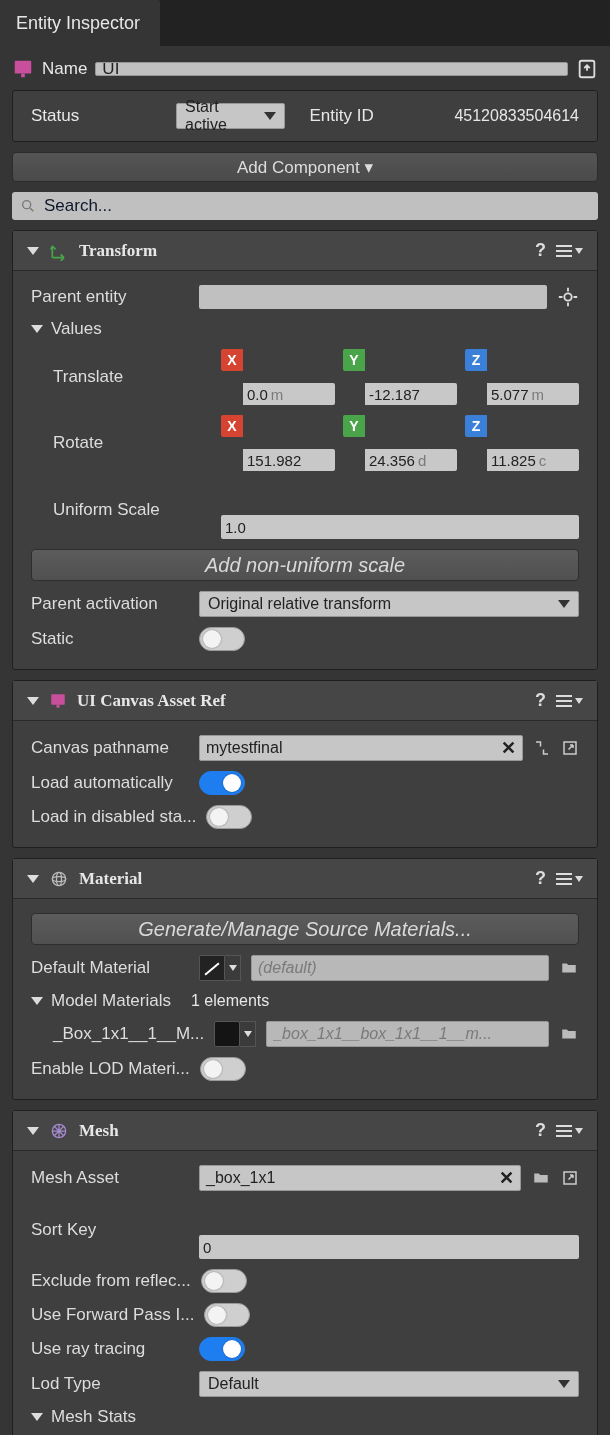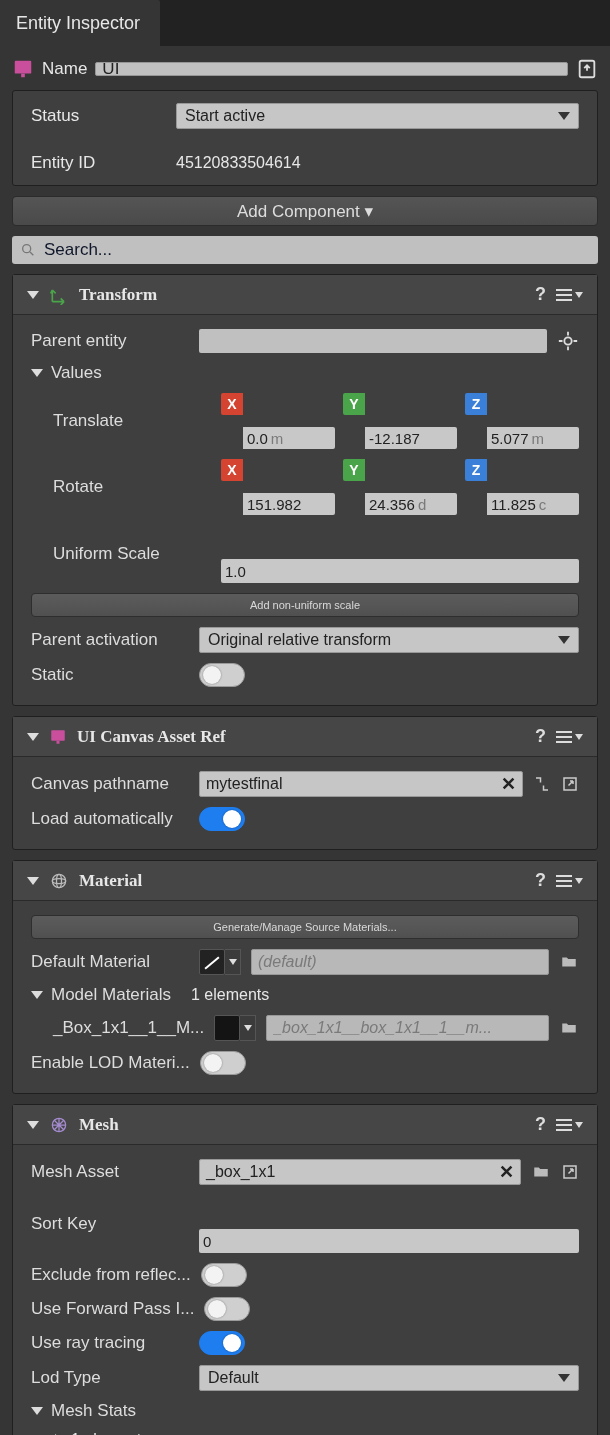--- a/index.html
+++ b/index.html
@@ -32,7 +32,7 @@
     height:14px;font-size:17px;padding:0 6px;border-radius:2px;flex:1;
   }
   .pin{width:22px;height:22px;}
-  .card{background:var(--panel2);border:1px solid var(--border);border-radius:3px;padding:12px 18px;display:flex;flex-direction:column;gap:24px;}
+  .card{background:var(--panel2);border:1px solid var(--border);border-radius:3px;padding:12px 18px;display:flex;flex-direction:row;gap:24px;}
   .row{display:flex;align-items:center;gap:10px;}
   .rowlabel{width:135px;font-size:17px;}
   .btn{

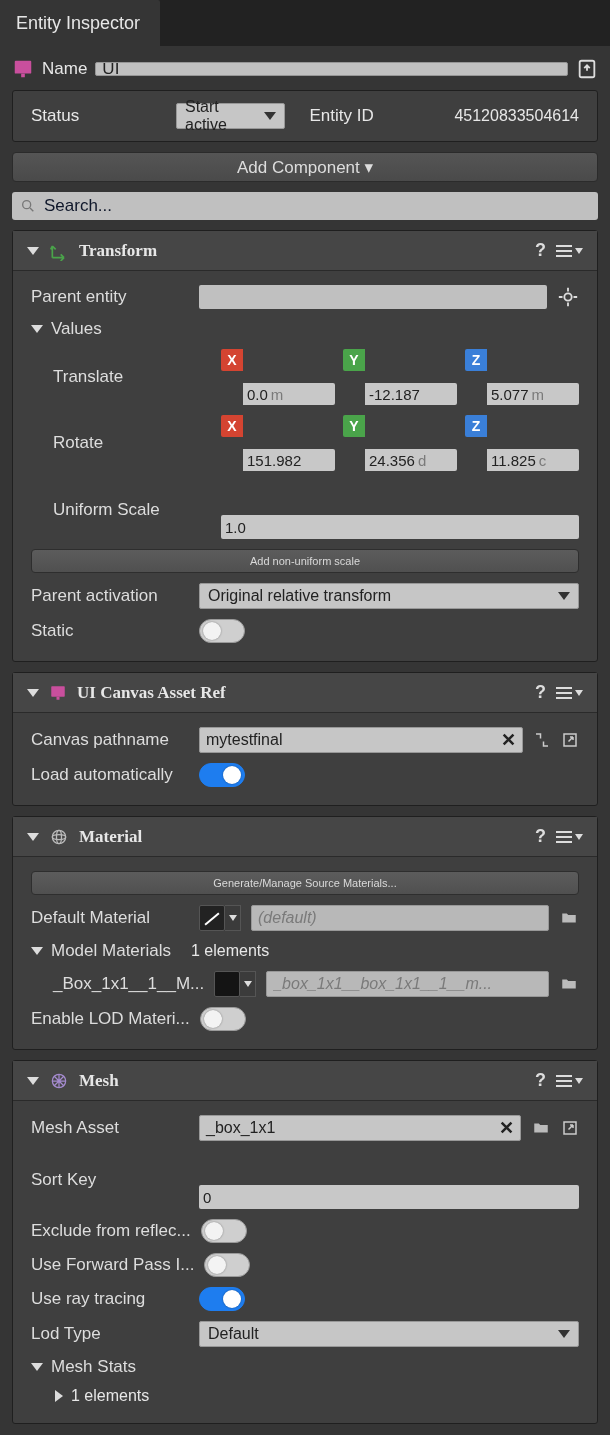--- a/index.html
+++ b/index.html
@@ -72,7 +72,7 @@
   .axis.z{background:var(--bluexyz);}
   .numbox{background:#c8c8c8;color:#222;height:22px;flex:1;display:flex;align-items:center;padding:0 4px;border-radius:0 2px 2px 0;font-size:15px;min-width:0;overflow:hidden;white-space:nowrap;margin-top:34px;}
   .unit{color:#7a7a7a;margin-left:3px;}
-  .widebtn{background:linear-gradient(#5c5c5c,#505050);border:1px solid #2e2e2e;border-radius:4px;height:24px;display:flex;align-items:center;justify-content:center;font-size:11px;color:#d9d9d9;}
+  .widebtn{background:linear-gradient(#5c5c5c,#505050);border:1px solid #2e2e2e;border-radius:4px;height:32px;display:flex;align-items:center;justify-content:center;font-size:20px;color:#d9d9d9;font-style:italic;}
   .sel{background:#c6c6c6;color:#222;height:26px;flex:1;display:flex;align-items:center;justify-content:space-between;padding:0 8px;border-radius:2px;border:1px solid #989898;font-size:16px;}
   .chev{width:0;height:0;border-left:6px solid transparent;border-right:6px solid transparent;border-top:8px solid #333;}
   .toggle{width:46px;height:24px;background:#cfcfcf;border-radius:12px;position:relative;cursor:pointer;border:1px solid #9a9a9a;}

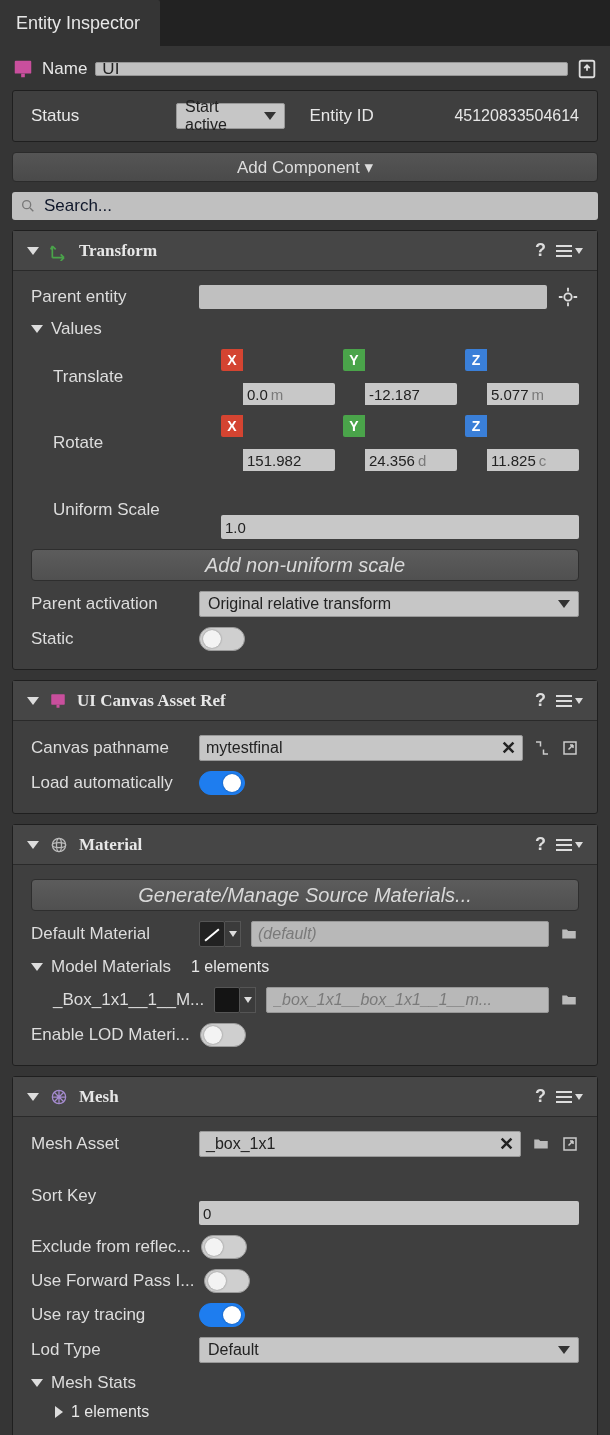--- a/index.html
+++ b/index.html
@@ -286,6 +286,12 @@
               <div class="knob"></div>
             </div>
         </div>
+        <div class="row">
+          <div class="proplabel ellip">Load in disabled sta...</div>
+          <div class="toggle off">
+              <div class="knob"></div>
+            </div>
+        </div>
       </div>
     </div>
 

